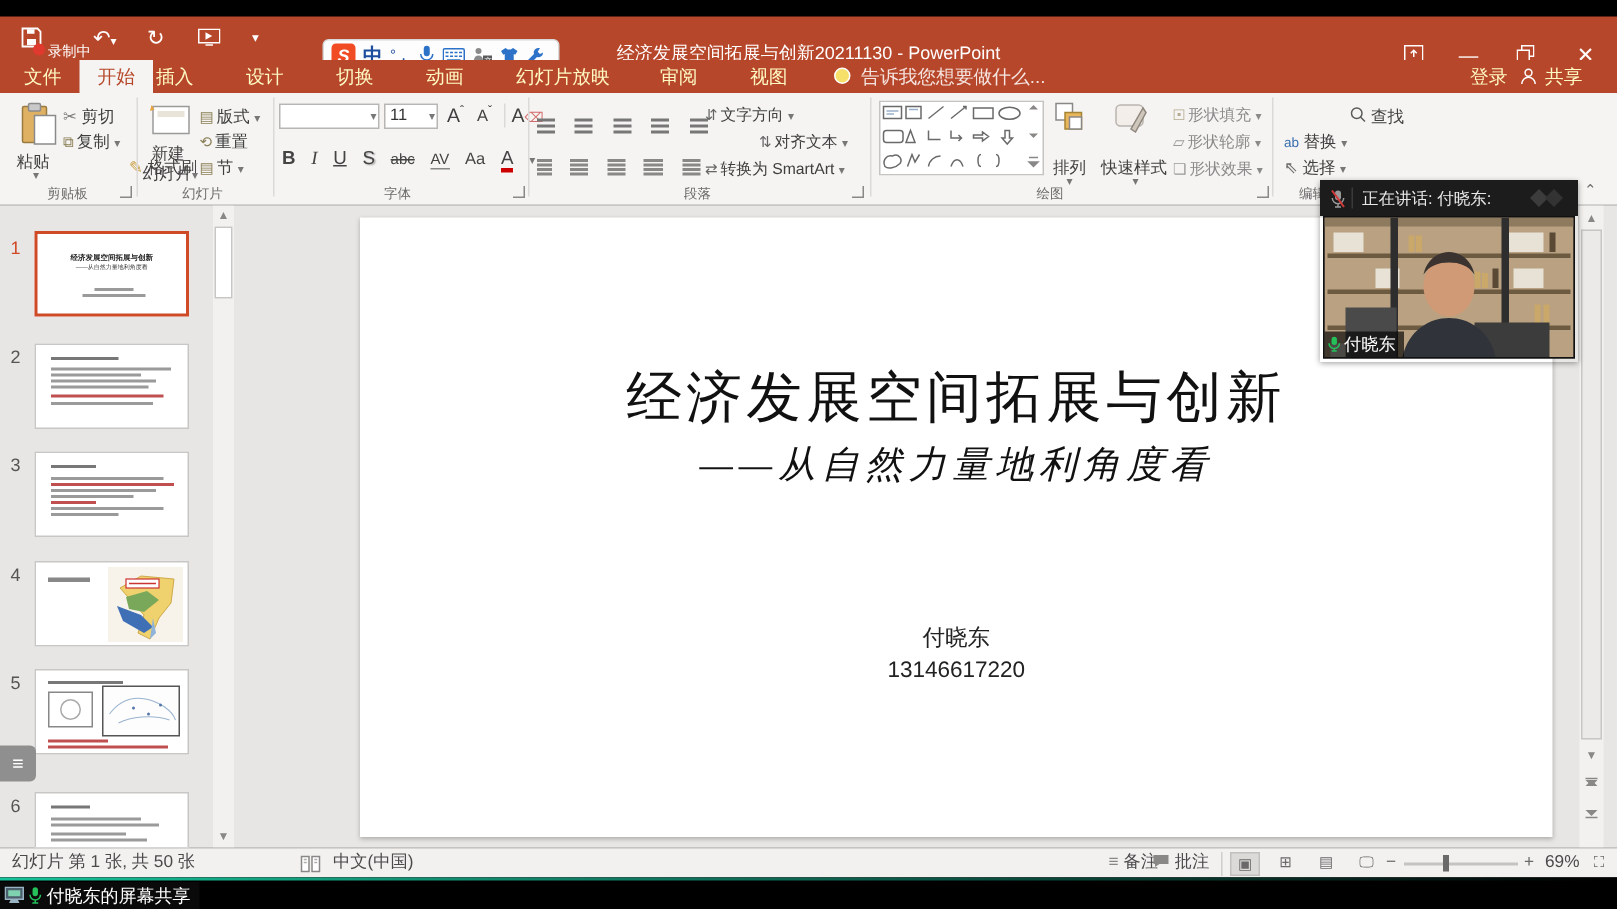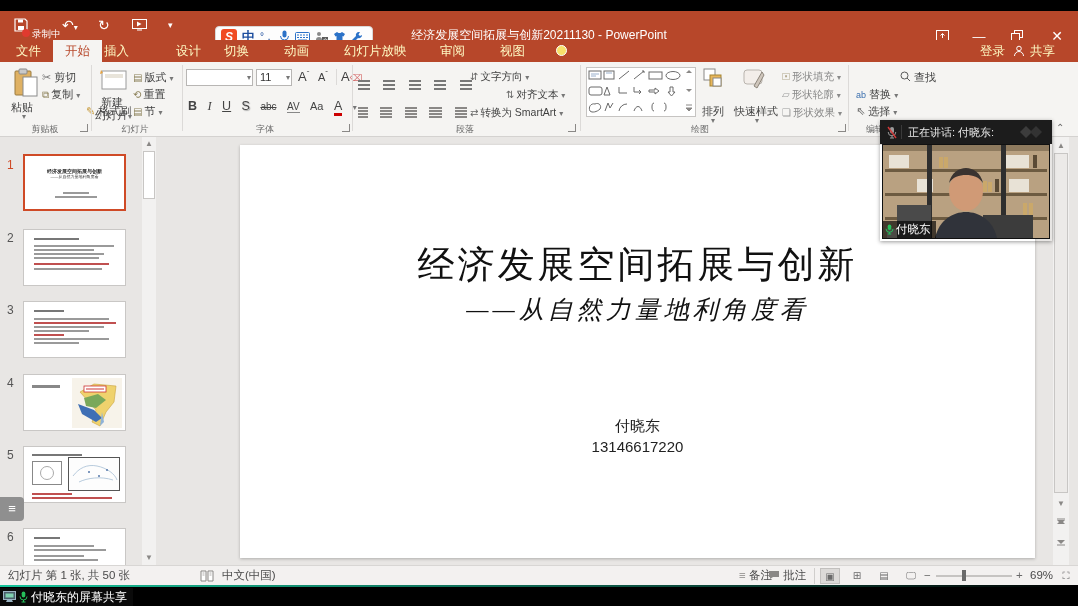--- a/index.html
+++ b/index.html
@@ -129,7 +129,7 @@
     <span class="tab" style="left:4px;">文件</span>
     <span class="tab active" style="left:53px;">开始</span>
     <span class="tab" style="left:92px;">插入</span>
-    <span class="tab" style="left:164px;">设计</span>
+    <span class="tab" style="left:152px;">设计</span>
     <span class="tab" style="left:212px;">切换</span>
     <span class="tab" style="left:272px;">动画</span>
     <span class="tab" style="left:332px;">幻灯片放映</span>

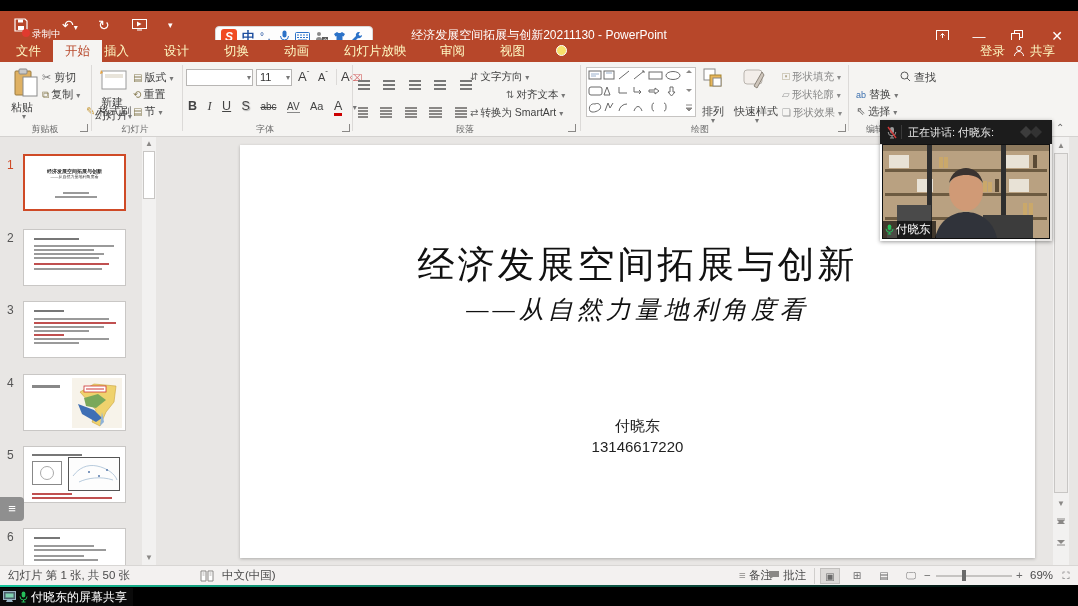--- a/index.html
+++ b/index.html
@@ -136,6 +136,7 @@
     <span class="tab" style="left:428px;">审阅</span>
     <span class="tab" style="left:488px;">视图</span>
     <span class="ab" style="left:556px;top:5px;width:11px;height:11px;border-radius:50%;background:#f7e06a;border:1px solid #fff;"></span>
+    <span class="tab" style="left:562px;color:rgba(255,255,255,.85);">告诉我您想要做什么...</span>
     <span class="tab" style="left:968px;">登录</span>
     <svg class="ab" style="left:1013px;top:5px" width="12" height="12" viewBox="0 0 12 12">
         <circle cx="6" cy="3.5" r="2.3" fill="none" stroke="#fff"></circle>

